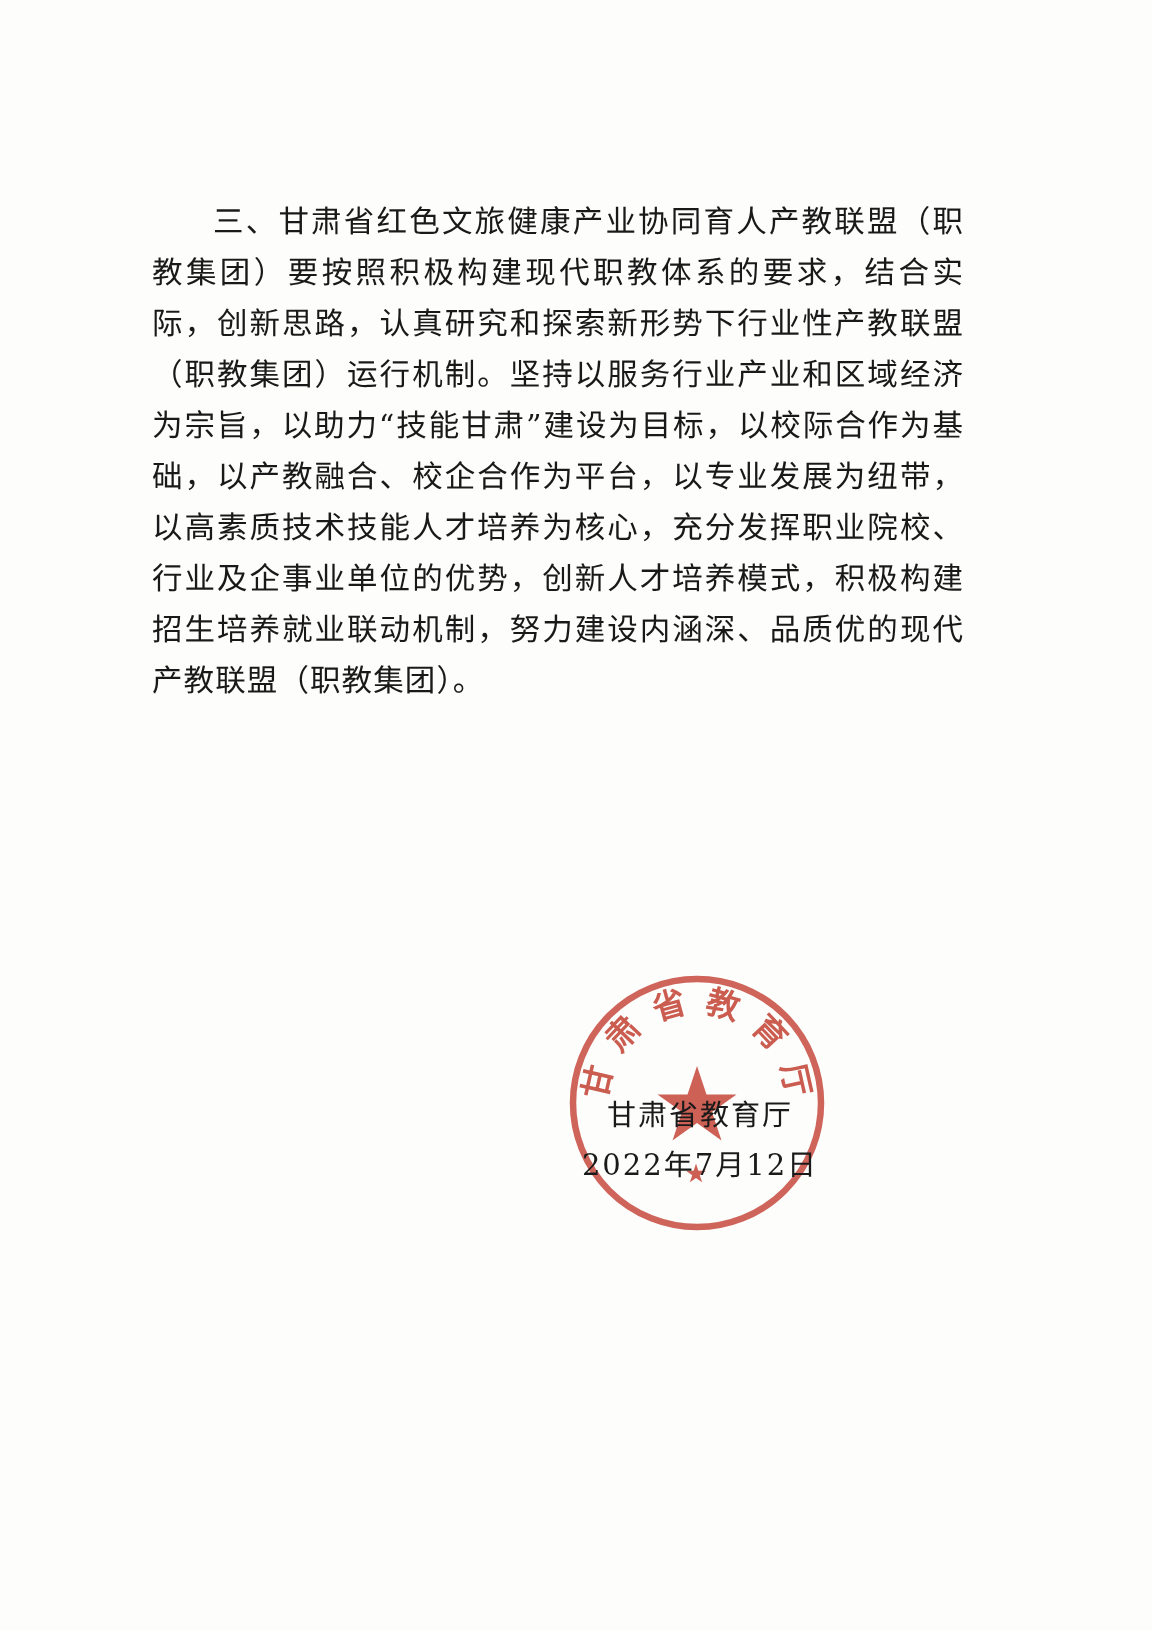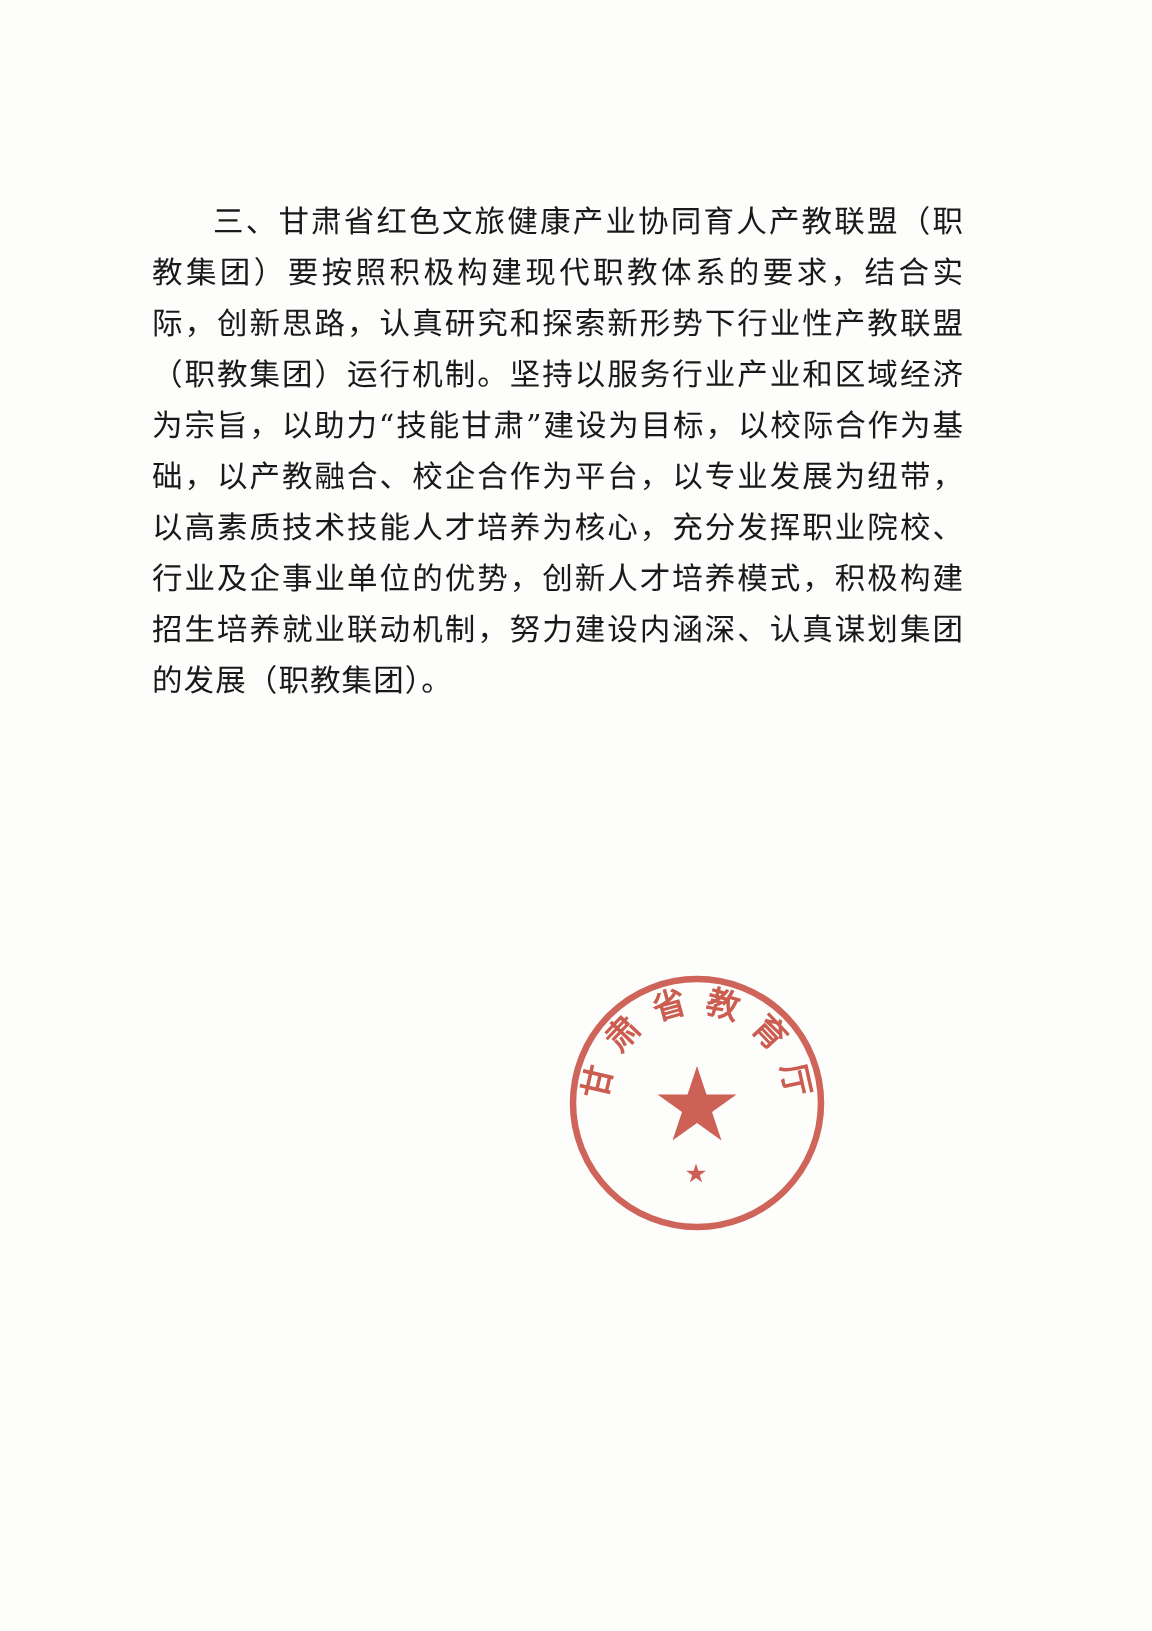--- a/index.html
+++ b/index.html
@@ -96,7 +96,7 @@
 <div class="page">
 
   <div class="doc-body">
-    <p class="para">三、甘肃省红色文旅健康产业协同育人产教联盟（职教集团）要按照积极构建现代职教体系的要求，结合实际，创新思路，认真研究和探索新形势下行业性产教联盟（职教集团）运行机制。坚持以服务行业产业和区域经济为宗旨，以助力“技能甘肃”建设为目标，以校际合作为基础，以产教融合、校企合作为平台，以专业发展为纽带，以高素质技术技能人才培养为核心，充分发挥职业院校、行业及企事业单位的优势，创新人才培养模式，积极构建招生培养就业联动机制，努力建设内涵深、认真谋划集团的发展（职教集团）。</p>
+    <p class="para">三、甘肃省红色文旅健康产业协同育人产教联盟（职教集团）要按照积极构建现代职教体系的要求，结合实际，创新思路，认真研究和探索新形势下行业性产教联盟（职教集团）运行机制。坚持以服务行业产业和区域经济为宗旨，以助力“技能甘肃”建设为目标，以校际合作为基础，以产教融合、校企合作为平台，以专业发展为纽带，以高素质技术技能人才培养为核心，充分发挥职业院校、行业及企事业单位的优势，创新人才培养模式，积极构建招生培养就业联动机制，努力建设内涵深、品质优的现代产教联盟（职教集团）。</p>
   </div>
 
   <div class="seal">

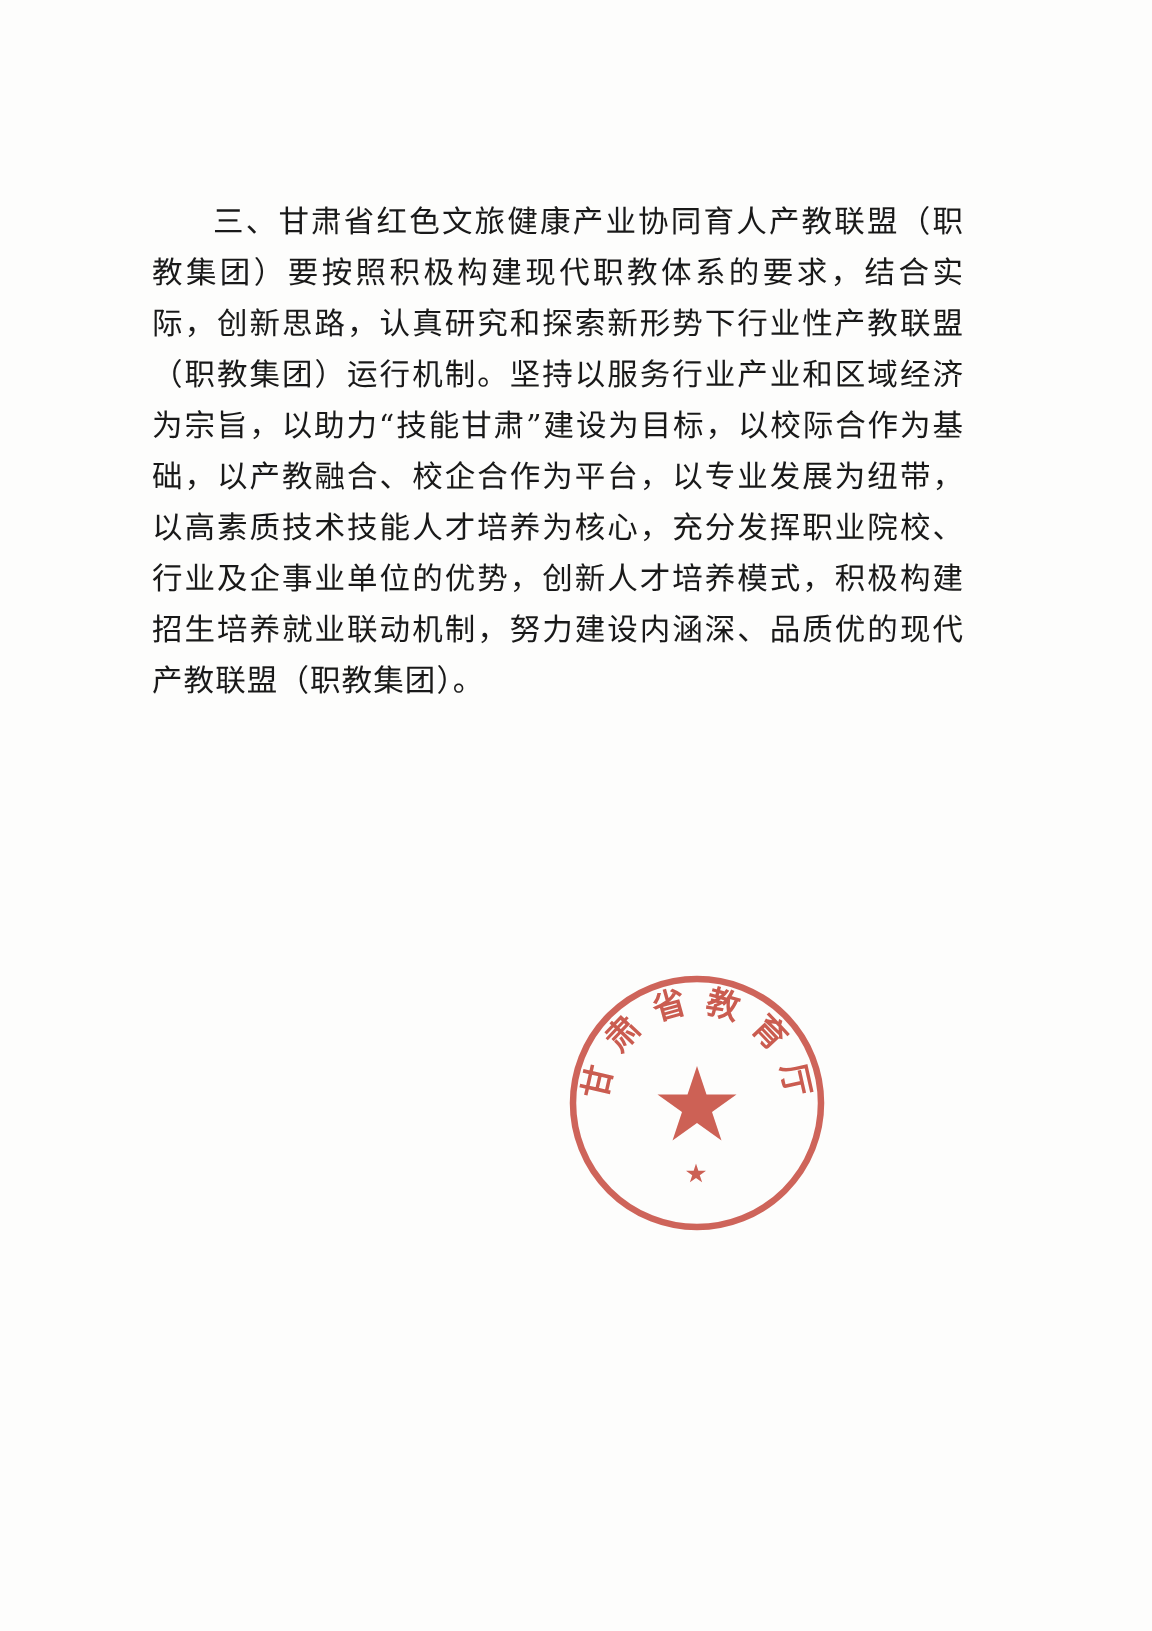--- a/index.html
+++ b/index.html
@@ -114,6 +114,10 @@
     </svg>
   </div>
 
+  <div class="signature-block">
+    <div class="sig-line">甘肃省教育厅</div>
+    <div class="sig-line">2022年7月12日</div>
+  </div>
 
 </div>
 

